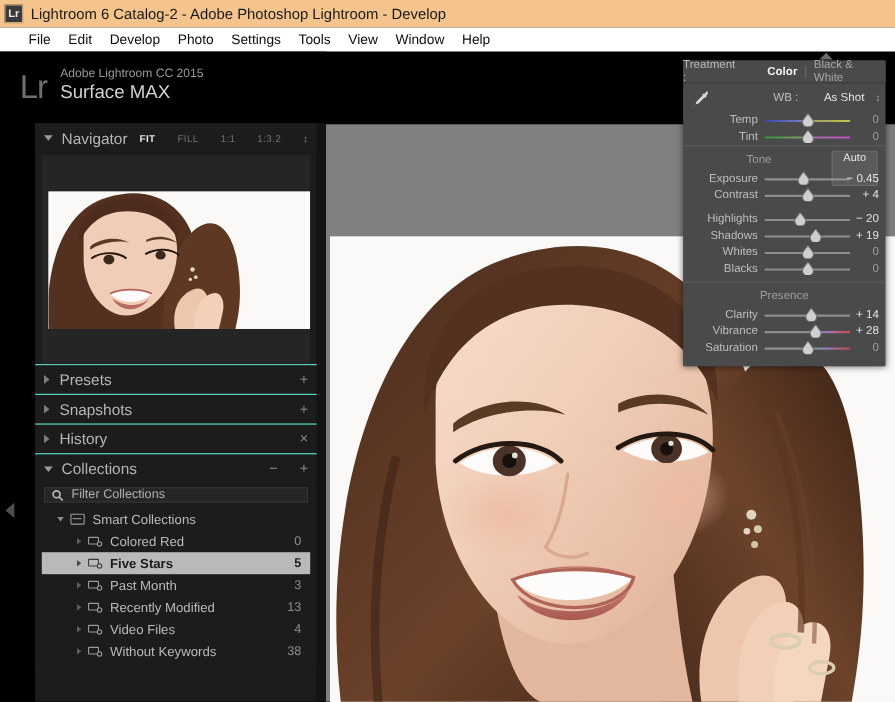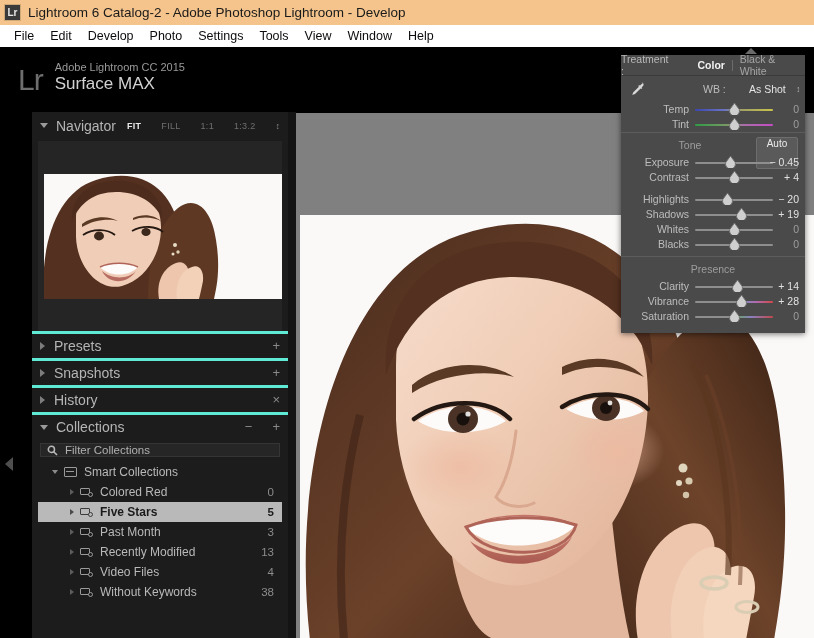--- a/index.html
+++ b/index.html
@@ -27,7 +27,7 @@
   
   .menubar{
     position:absolute; left:0; top:25px; width:814px; height:22px;
-    background:#ffffff; display:flex; align-items:center; padding-left:6px;
+    background:#ffffff; display:flex; align-items:center; padding-left:18px;
   }
   .menu-item{
     font-size:12.5px; color:#0c0c0c; padding:2px 8px; white-space:nowrap; cursor:default;

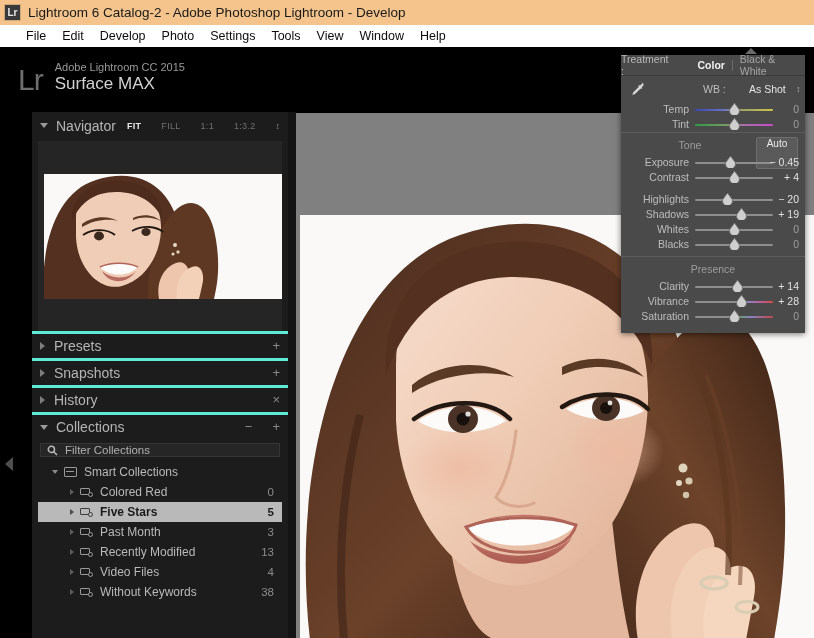--- a/index.html
+++ b/index.html
@@ -83,7 +83,7 @@
 
   .panel-head{
     height:27px; display:flex; align-items:center; padding:0 8px;
-    border-top:3px solid #5eead4; background:#1c1c1c; cursor:default;
+    border-top:1px solid #5eead4; background:#1c1c1c; cursor:default;
   }
   .panel-head.first{ border-top:none; }
   .tri{

